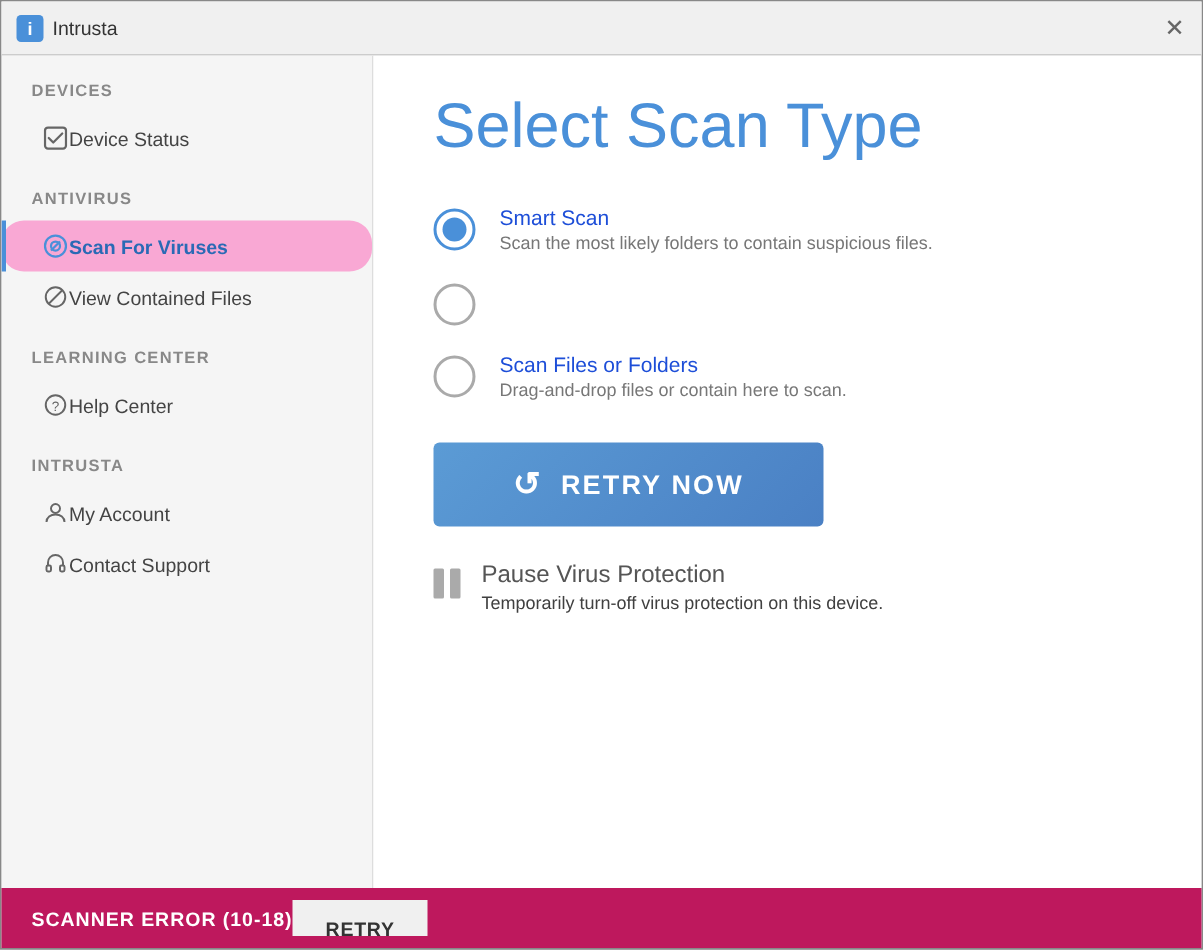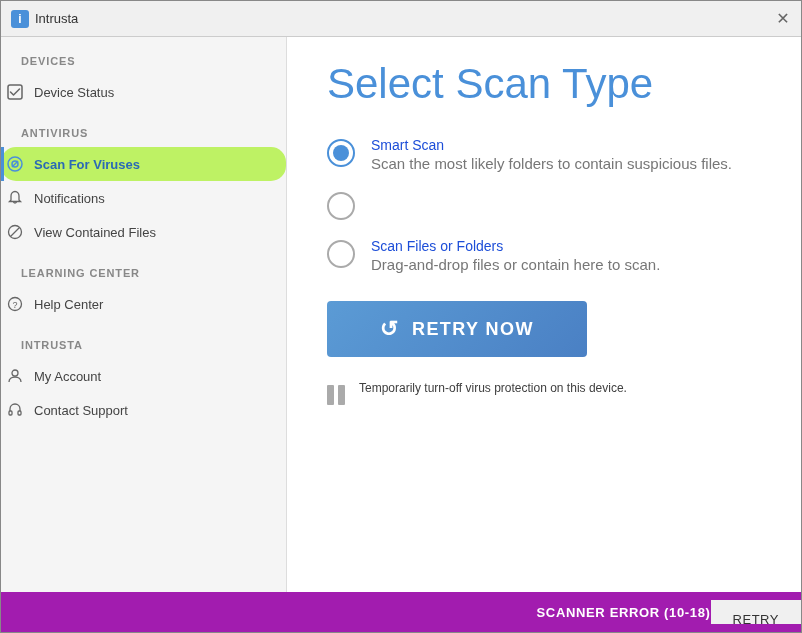--- a/index.html
+++ b/index.html
@@ -67,7 +67,7 @@
       overflow: hidden;
     }
     .sidebar {
-      width: 286px;
+      width: 248px;
       background: #f5f5f5;
       border-right: 1px solid #ddd;
       flex-shrink: 0;

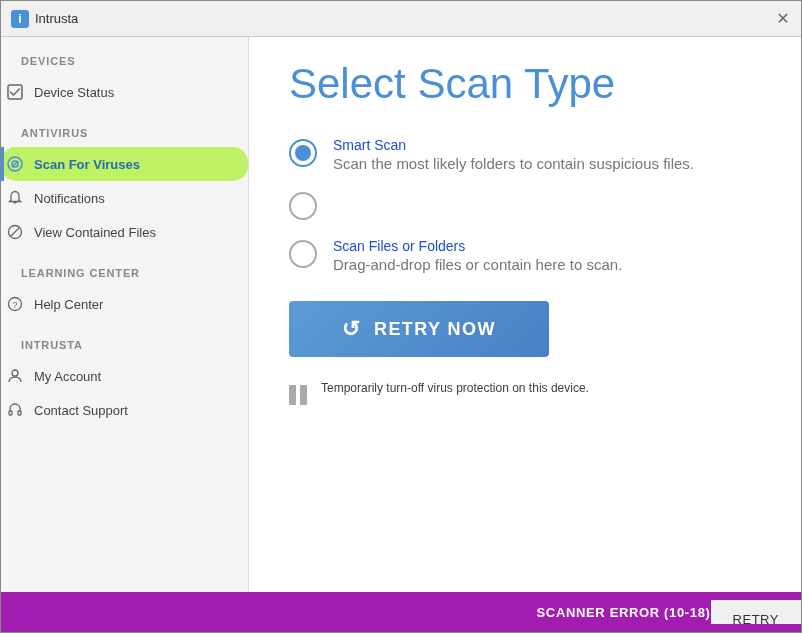--- a/index.html
+++ b/index.html
@@ -85,8 +85,7 @@
     .sidebar-item {
       display: flex;
       align-items: center;
-      gap: 10px;
-      padding: 8px 5px;
+      padding: 8px 27px;
       cursor: pointer;
       font-size: 13px;
       color: #444;

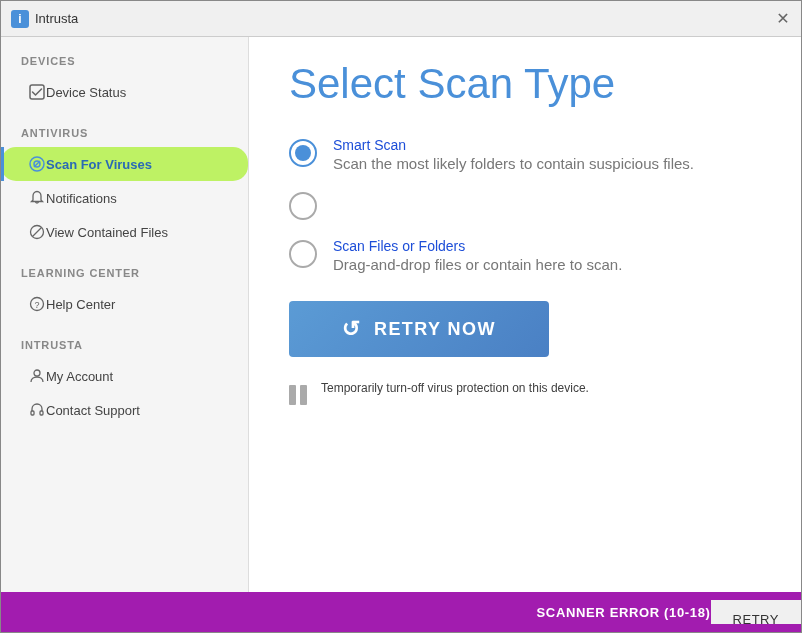--- a/index.html
+++ b/index.html
@@ -92,7 +92,7 @@
       position: relative;
     }
     .sidebar-item.active {
-      background: #bef264;
+      background: #f9a8d4;
       color: #2a6ab5;
       font-weight: 600;
       border-radius: 15px;

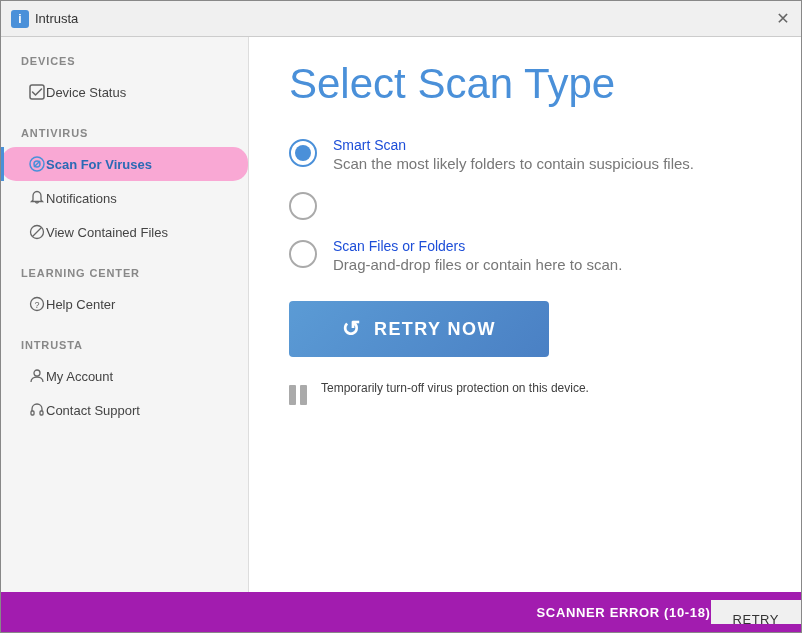--- a/index.html
+++ b/index.html
@@ -167,7 +167,7 @@
       margin-bottom: 2px;
     }
     .scan-option-desc {
-      font-size: 15px;
+      font-size: 12px;
       color: #777;
     }
     .scan-now-btn {

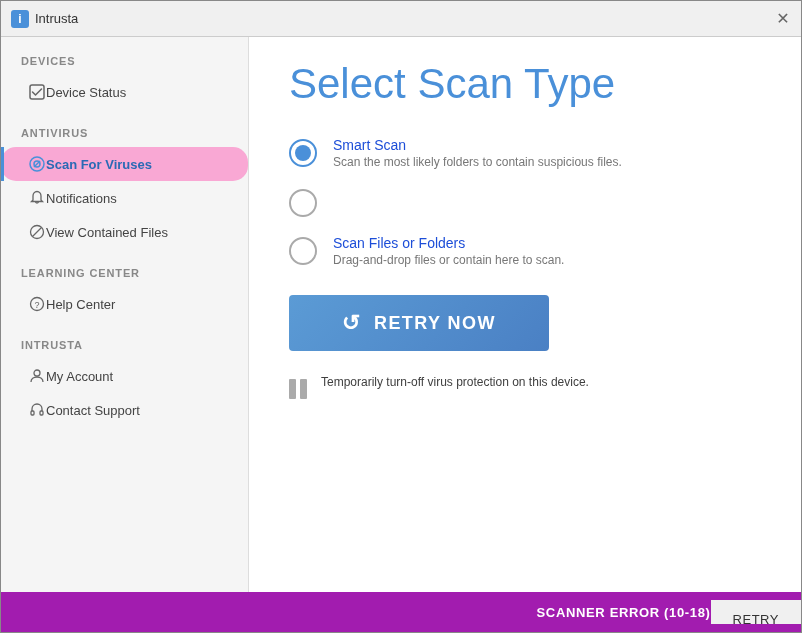--- a/index.html
+++ b/index.html
@@ -288,15 +288,6 @@
       <div class="sidebar-item">
         <span class="sidebar-icon">
           <svg width="16" height="16" viewBox="0 0 16 16" fill="none">
-            <path d="M8 1.5 C5.5 1.5 4 3.5 4 6 L4 10 L2.5 11.5 L13.5 11.5 L12 10 L12 6 C12 3.5 10.5 1.5 8 1.5Z" stroke="#666" stroke-width="1.3" fill="none"></path>
-            <path d="M6.5 11.5 C6.5 12.3 7.2 13 8 13 C8.8 13 9.5 12.3 9.5 11.5" stroke="#666" stroke-width="1.3" fill="none"></path>
-          </svg>
-        </span>
-        <span>Notifications</span>
-      </div>
-      <div class="sidebar-item">
-        <span class="sidebar-icon">
-          <svg width="16" height="16" viewBox="0 0 16 16" fill="none">
             <circle cx="8" cy="8" r="6.5" stroke="#666" stroke-width="1.3" fill="none"></circle>
             <line x1="3.5" y1="12.5" x2="12.5" y2="3.5" stroke="#666" stroke-width="1.3"></line>
           </svg>

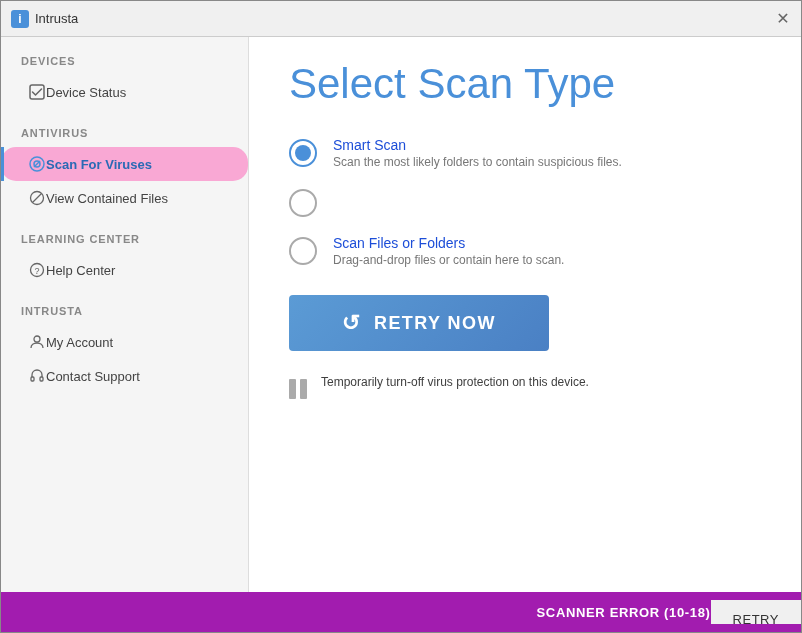--- a/index.html
+++ b/index.html
@@ -369,6 +369,7 @@
           <div class="pause-bar"></div>
         </div>
         <div class="pause-text-block">
+          <div class="pause-title">Pause Virus Protection</div>
           <div class="pause-desc">Temporarily turn-off virus protection on this device.</div>
         </div>
       </div>

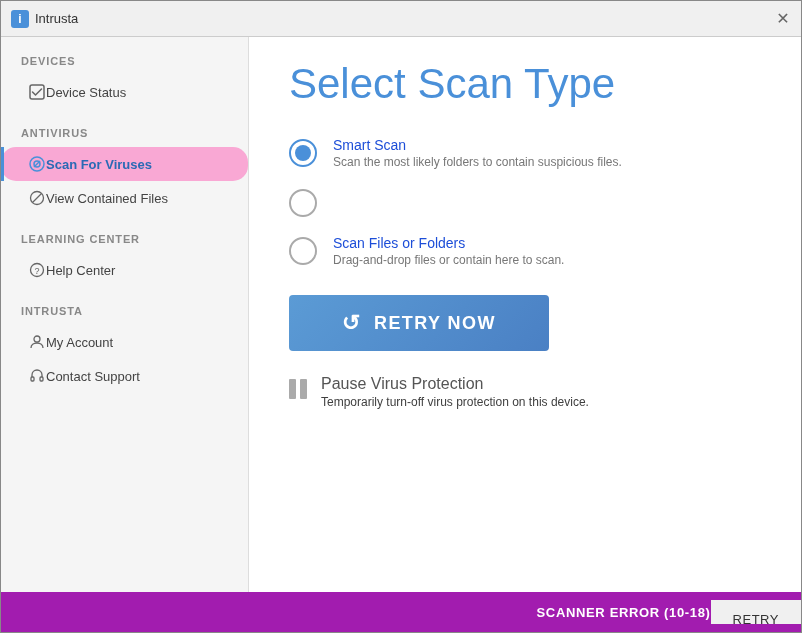--- a/index.html
+++ b/index.html
@@ -221,10 +221,10 @@
     }
     .status-bar {
       height: 40px;
-      background: #a21caf;
-      display: flex;
-      align-items: center;
-      justify-content: flex-end;
+      background: #be185d;
+      display: flex;
+      align-items: center;
+      justify-content: flex-start;
       padding: 0 0 0 20px;
       flex-shrink: 0;
     }

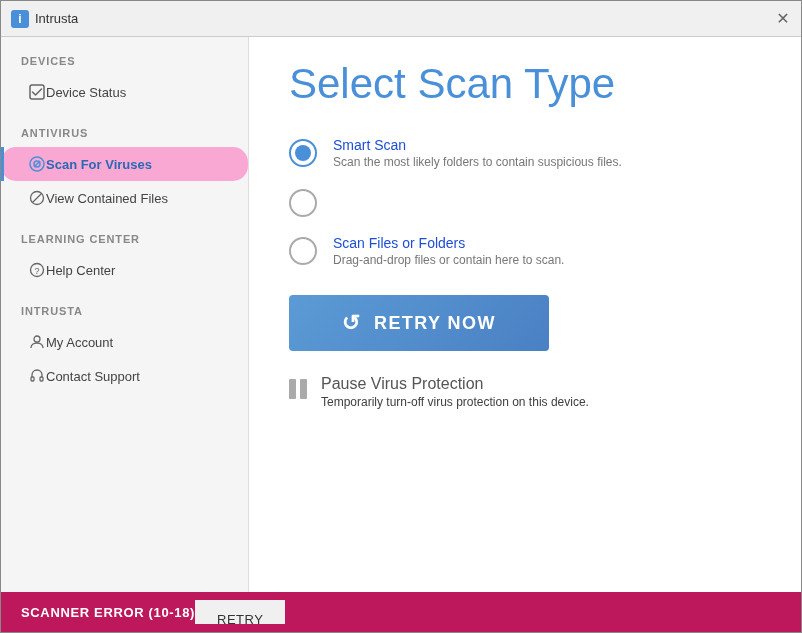--- a/index.html
+++ b/index.html
@@ -239,7 +239,7 @@
       border: none;
       color: #333;
       font-size: 13px;
-      font-weight: 400;
+      font-weight: 700;
       padding: 12px 22px;
       height: 22px;
       cursor: pointer;

